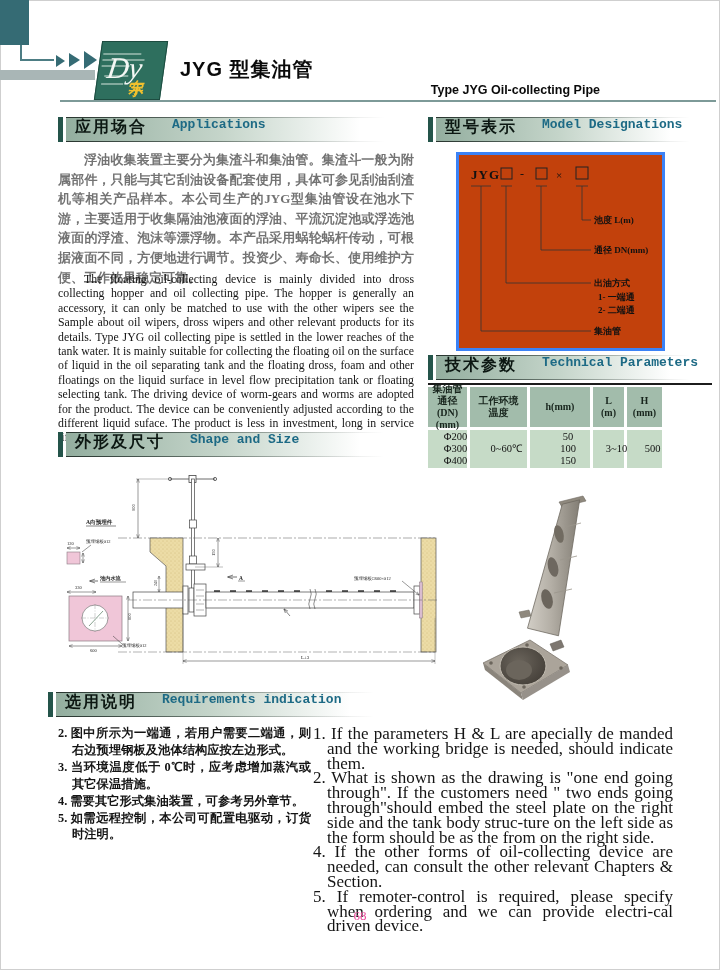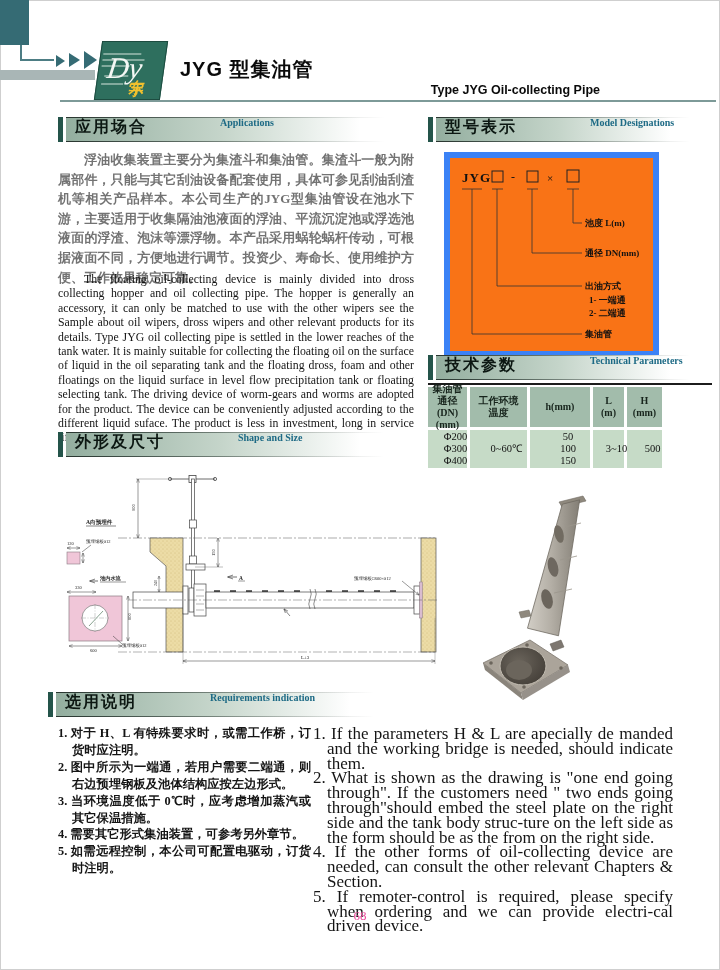--- a/index.html
+++ b/index.html
@@ -41,7 +41,7 @@
   .sec-panel::before{top:0;}
   .sec-panel::after{bottom:0;}
   .sec-zh{font-family:"Liberation Sans",sans-serif;font-weight:bold;font-size:16px;letter-spacing:2px;color:#0c1712;}
-  .sec-en{font-family:Liberation Serif, serif;font-weight:bold;font-size:10px;color:#1d6a85;margin-left:48px;}
+  .sec-en{font-family:Liberation Mono, monospace;font-weight:bold;font-size:13px;color:#1d6a85;}
 
   
   .para-zh{left:58px;top:150px;width:356px;font-size:13px;line-height:19.6px;

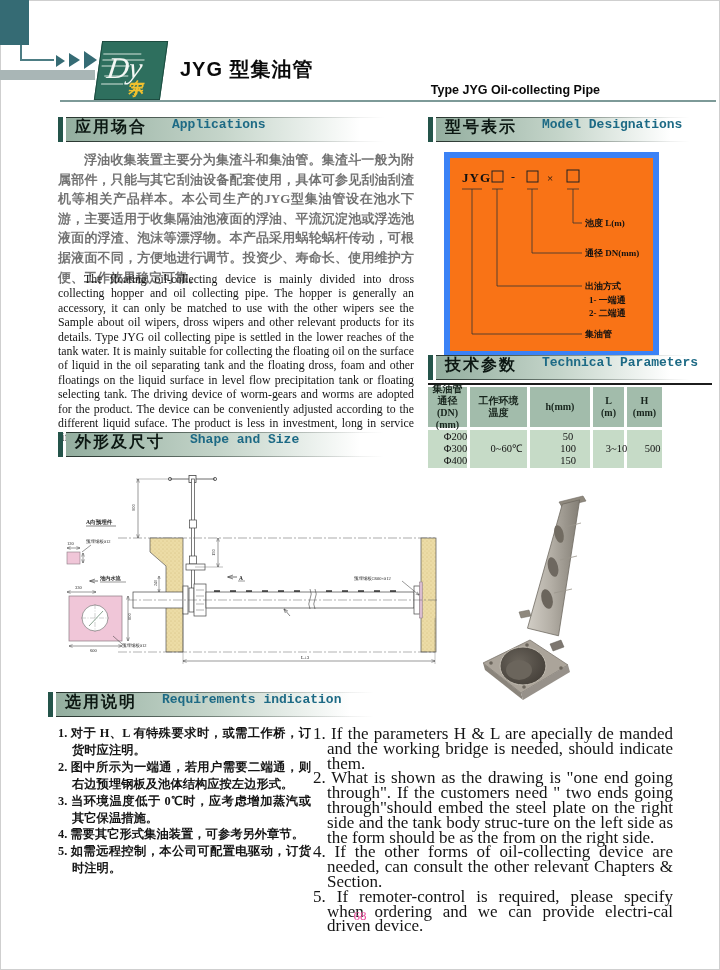--- a/index.html
+++ b/index.html
@@ -50,7 +50,7 @@
     text-align:justify;text-indent:2.2em;color:#141414;margin-top:8px;}
 
   
-  .model-box{left:444px;top:152px;width:203px;height:193px;background:#f97316;border:6px solid #3b82f6;}
+  .model-box{left:456px;top:152px;width:203px;height:193px;background:#c2410c;border:3px solid #3b82f6;}
   .model-box svg{display:block;}
 
   

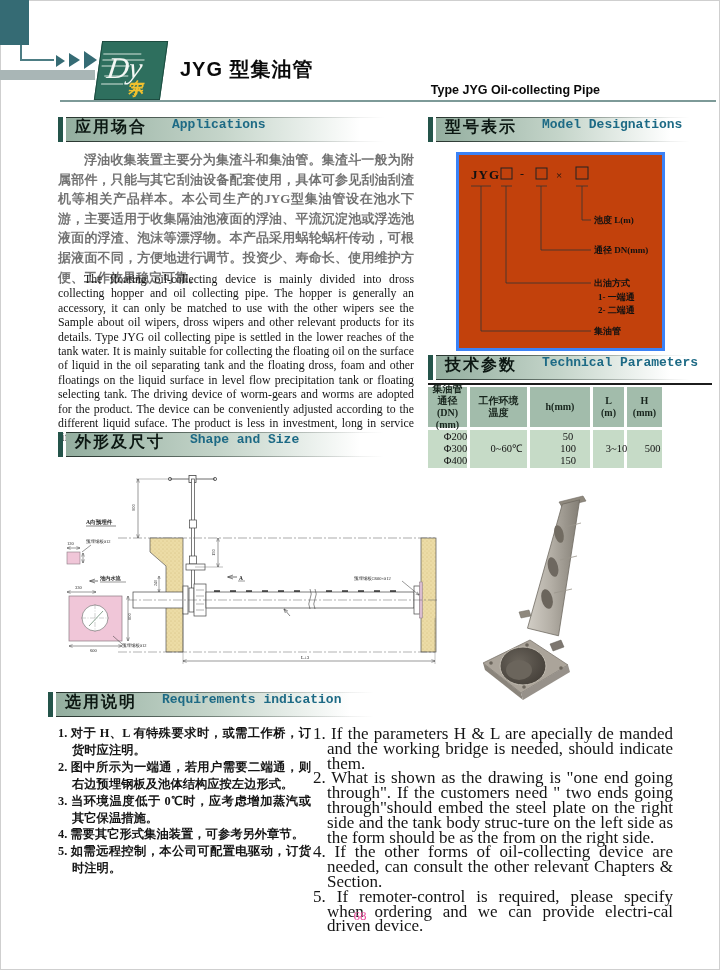--- a/index.html
+++ b/index.html
@@ -372,7 +372,6 @@
 </div>
 
 <div class="abs req-zh">
-  <div class="req-item"><span>1.</span> <span>对于 H、L 有特殊要求时，或需工作桥，订货时应注明。</span></div>
   <div class="req-item"><span>2.</span> <span>图中所示为一端通，若用户需要二端通，则右边预埋钢板及池体结构应按左边形式。</span></div>
   <div class="req-item"><span>3.</span> <span>当环境温度低于 0℃时，应考虑增加蒸汽或其它保温措施。</span></div>
   <div class="req-item"><span>4.</span> <span>需要其它形式集油装置，可参考另外章节。</span></div>

